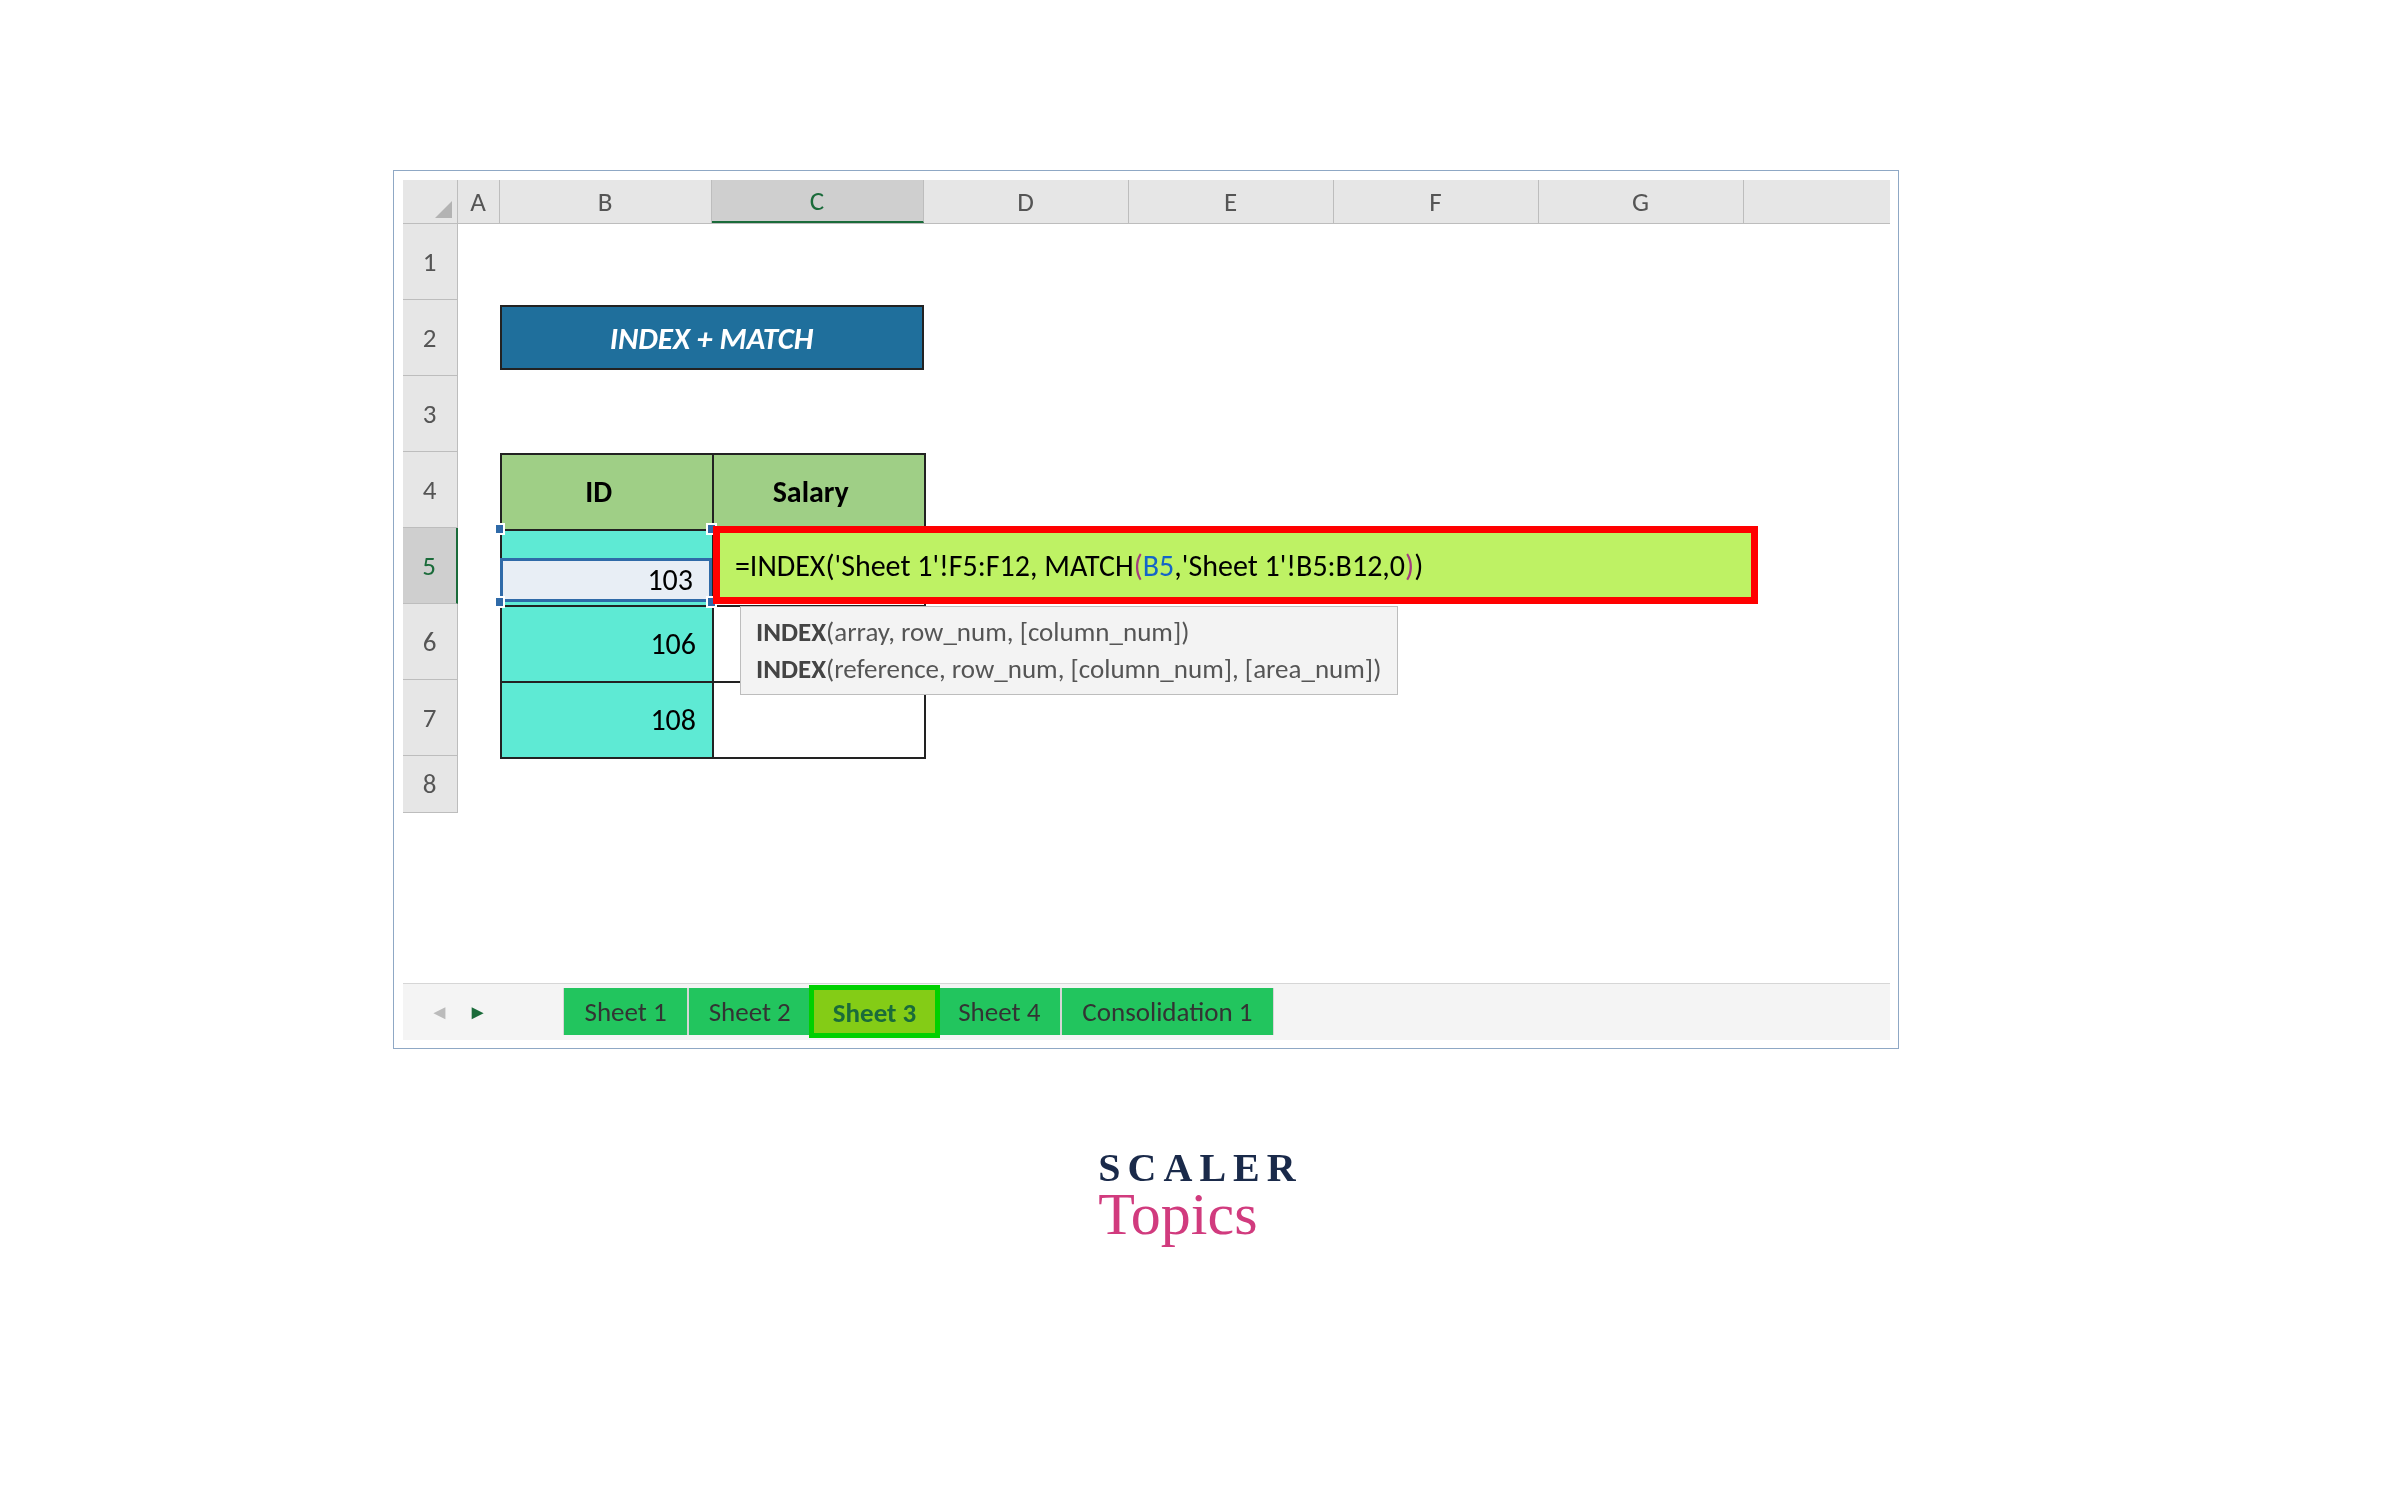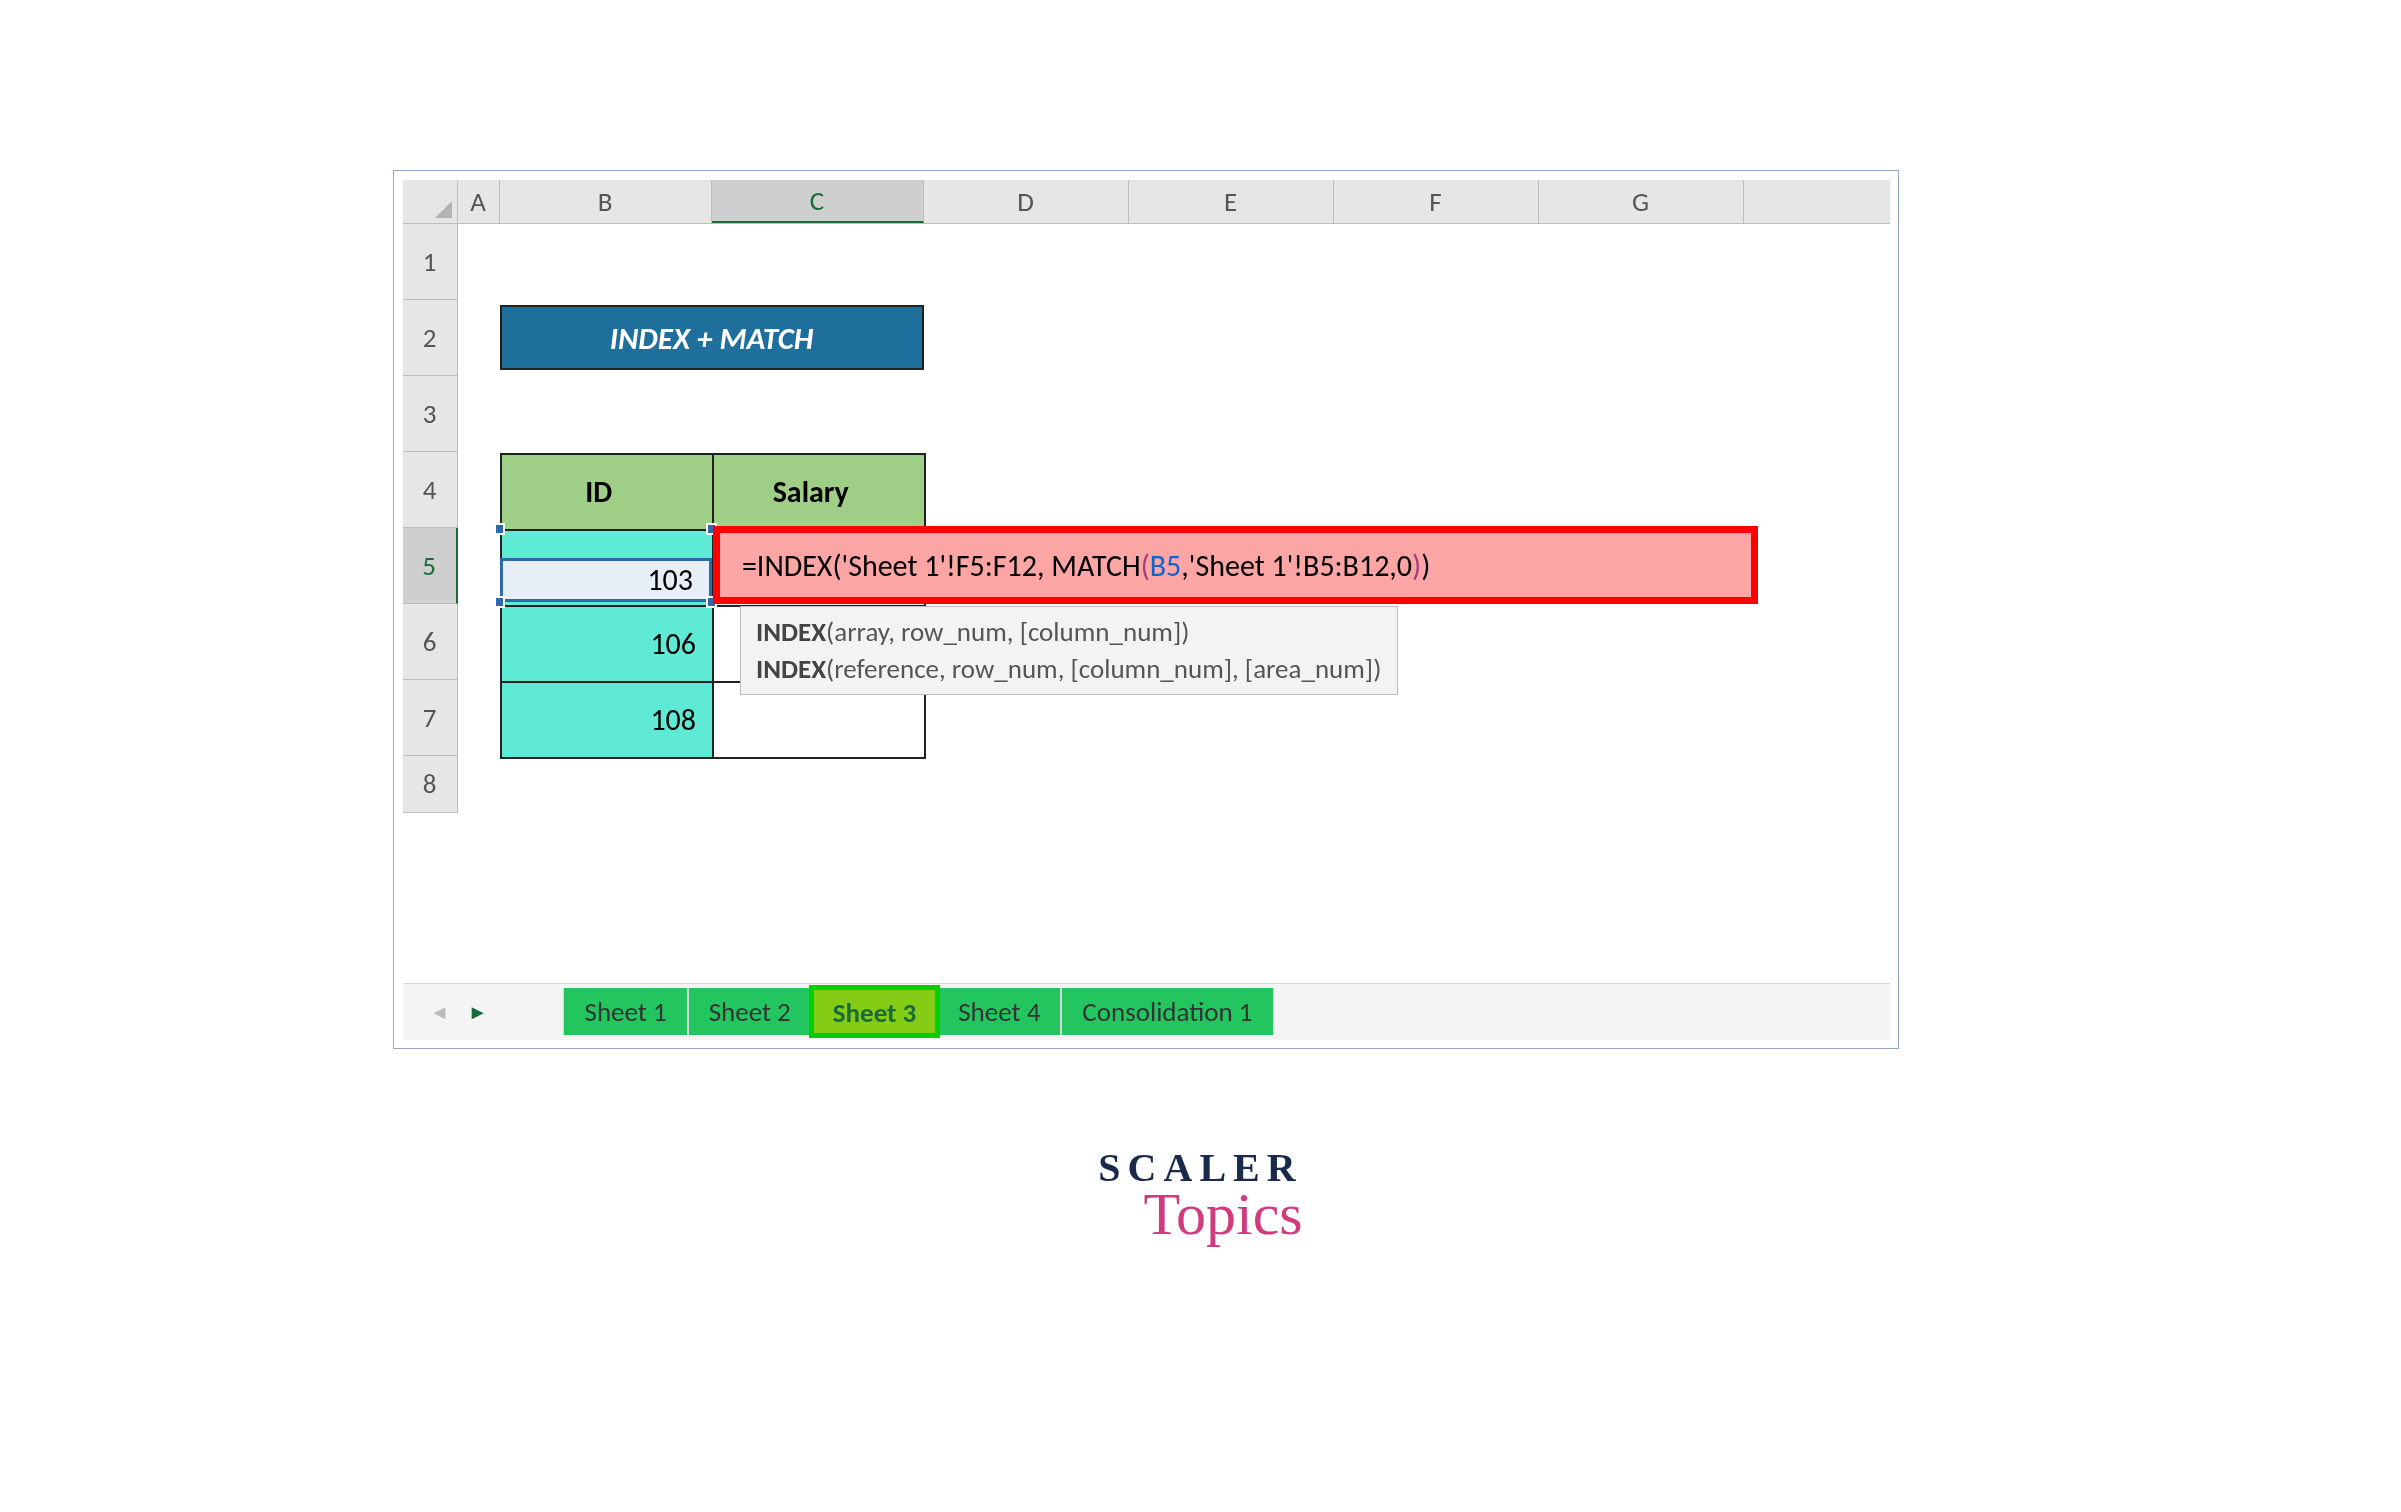--- a/index.html
+++ b/index.html
@@ -151,9 +151,9 @@
     width: 1045px;
     height:78px;
     border:7px solid #ff0000;
-    background:#fca5a5;
+    background:#bef264;
     display:flex;align-items:center;
-    padding:0 22px;
+    padding:0 15px;
     font-size:30px;
     z-index:6;
     white-space:nowrap;

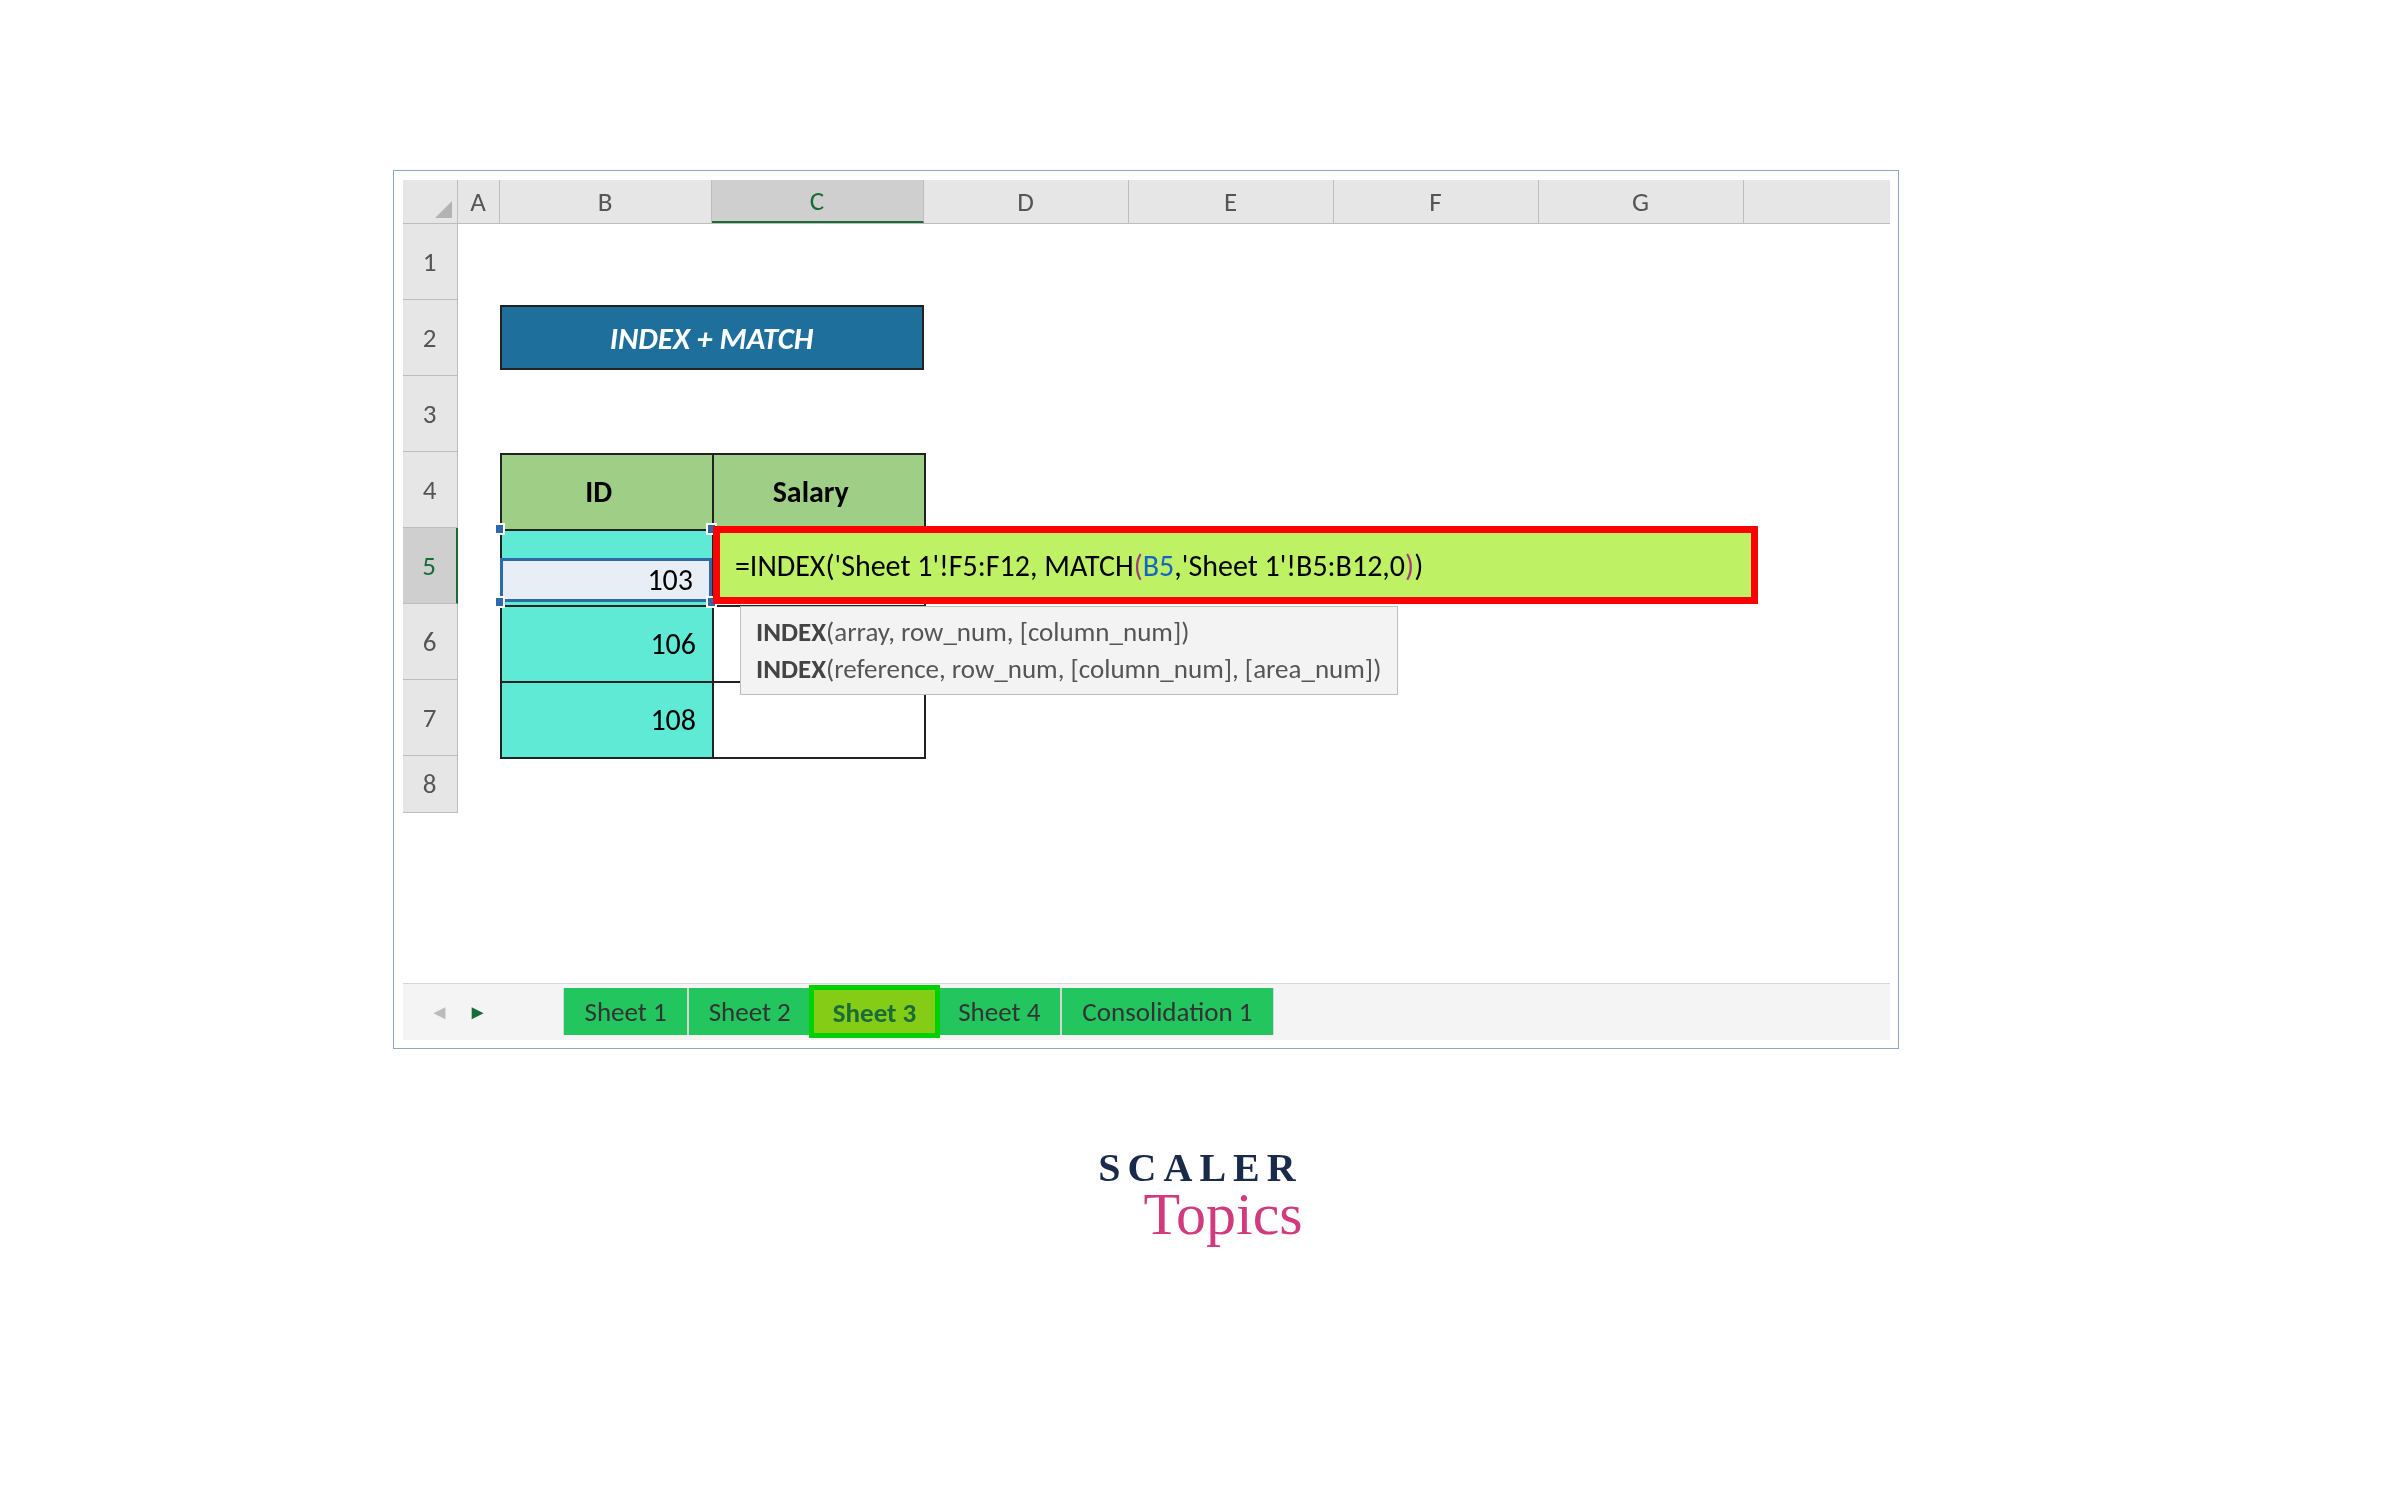--- a/index.html
+++ b/index.html
@@ -212,7 +212,7 @@
     position:absolute;
     left:50%;top:1144px;
     transform:translateX(-50%);
-    text-align:right;
+    text-align:left;
   }
   .logo .scaler{
     font-family: Georgia, 'Times New Roman', serif;

